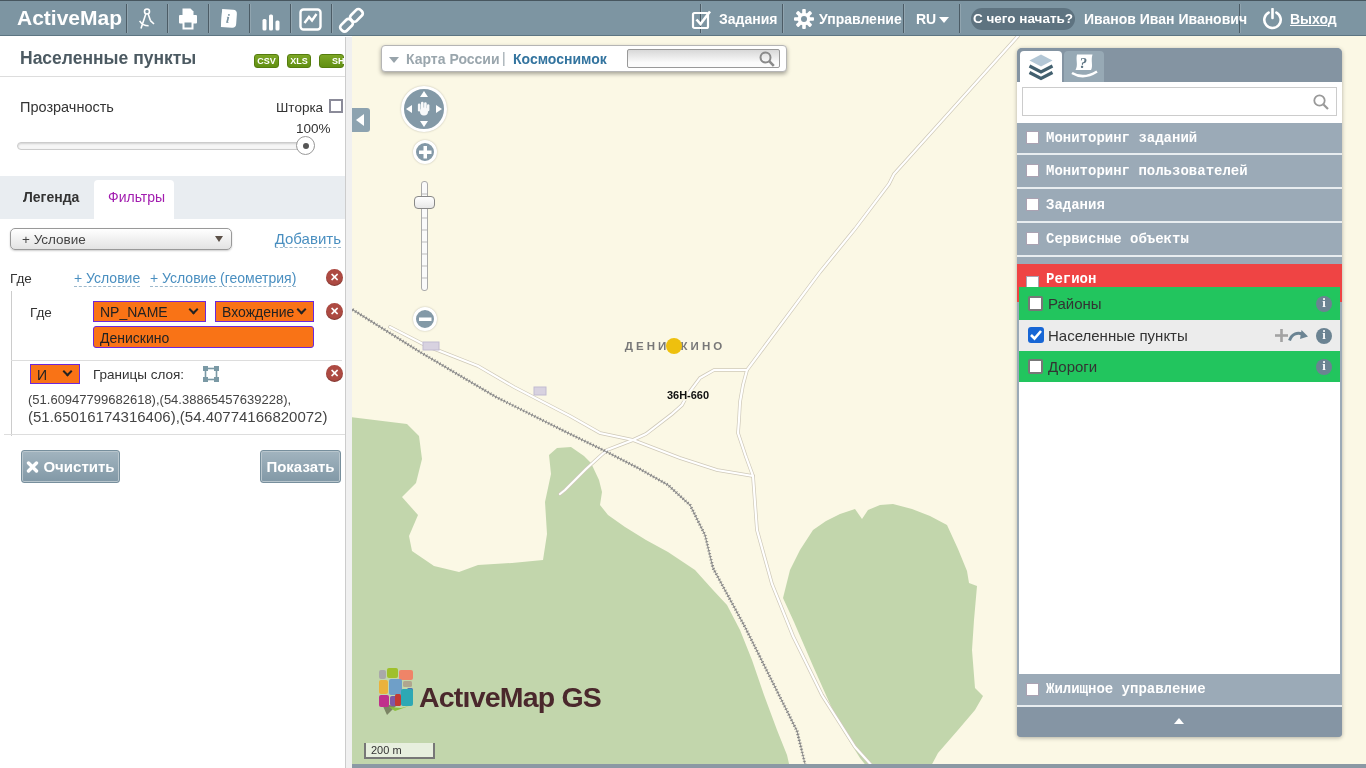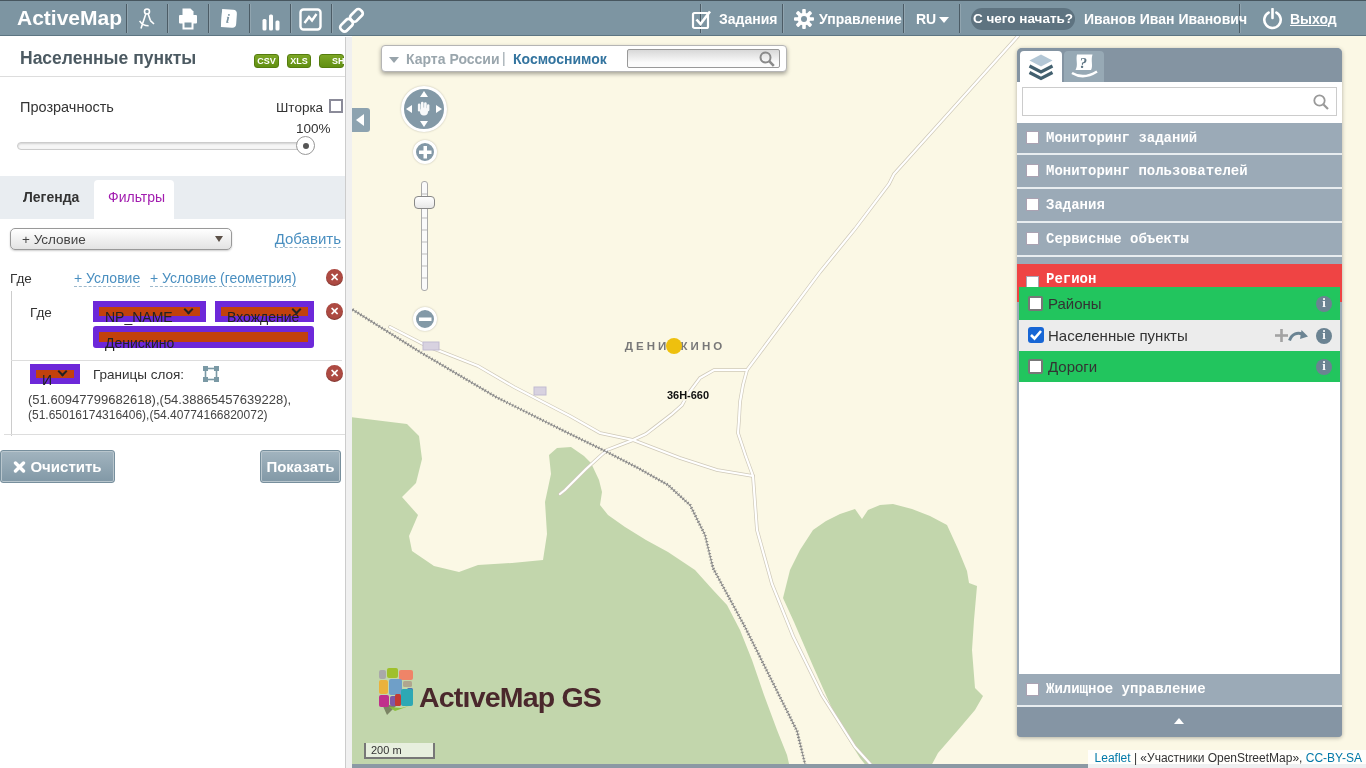--- a/index.html
+++ b/index.html
@@ -28,7 +28,7 @@
 #tabstrip { position:absolute; left:0; top:139px; width:345px; height:43px; background:#e9edf1; }
 #tabactive { position:absolute; left:94px; top:4px; width:80px; height:39px; background:#fff; border-radius:4px 4px 0 0; }
 .link { color:#4a8fc0; border-bottom:1px dashed #9db9cc; text-decoration:none; }
-.sel { position:absolute; border:6px solid #6d28d9; background:#c2410c; font-size:14px; color:#222; }
+.sel { position:absolute; border:1px solid #6d28d9; background:#f97316; font-size:14px; color:#222; }
 .sel .ar { position:absolute; right:8px; top:50%; margin-top:-6px; width:7px; height:7px; border-left:2.4px solid #222; border-bottom:2.4px solid #222; transform:rotate(-45deg); }
 .tri { position:absolute; right:8px; top:50%; margin-top:-3px; width:0; height:0; border-left:4.5px solid transparent; border-right:4.5px solid transparent; border-top:6px solid #5b5047; }
 .redx { position:absolute; width:17px; height:17px; border-radius:50%; background:#ad4a42; box-shadow:inset 0 -1px 1px rgba(0,0,0,0.25); color:#fff; text-align:center; line-height:17px; font-size:11px; font-weight:bold; }

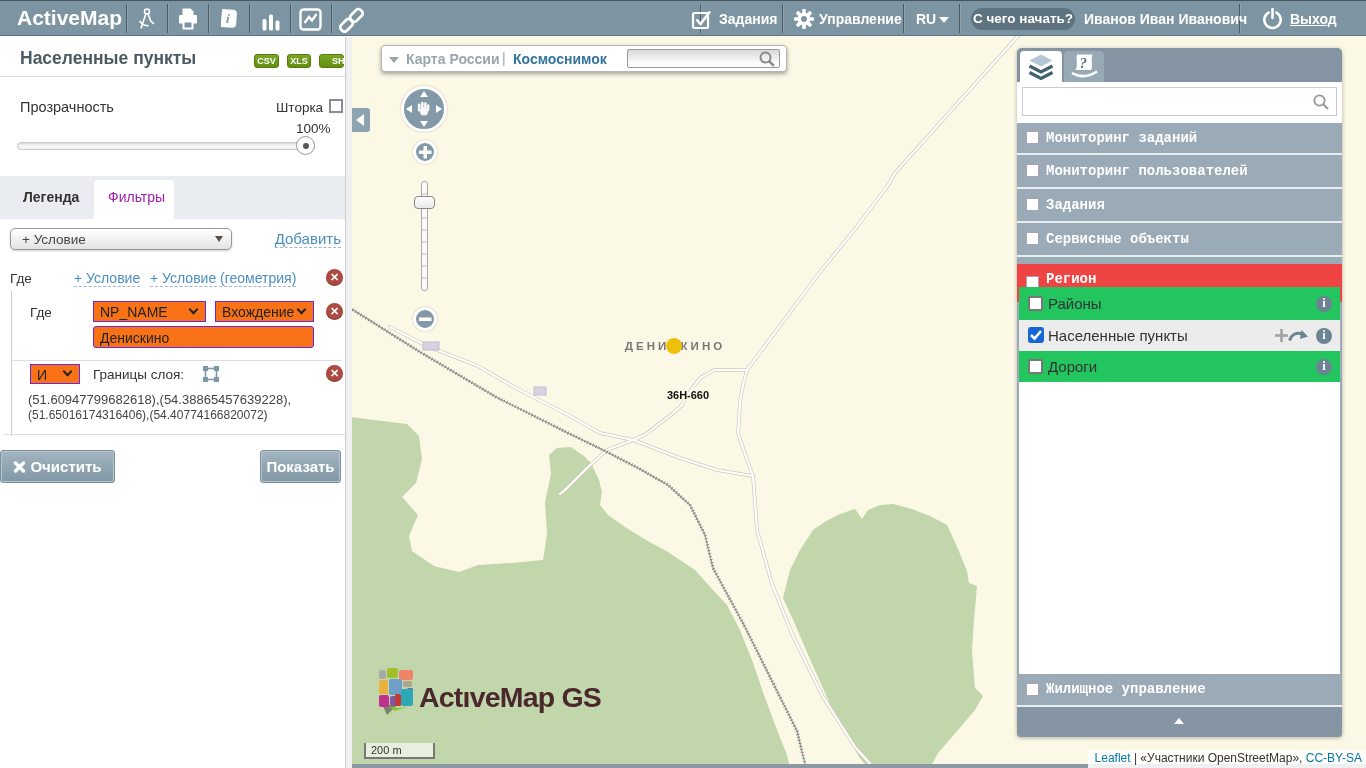--- a/index.html
+++ b/index.html
@@ -318,7 +318,7 @@
   <div class="redx" style="left:326px;top:328px;">✕</div>
 
   <div style="position:absolute;left:28px;top:355px;font-size:13px;color:#444;">(51.60947799682618),(54.38865457639228),</div>
-  <div style="position:absolute;left:28px;top:371px;font-size:12px;color:#444;">(51.65016174316406),(54.40774166820072)</div>
+  <div style="position:absolute;left:28px;top:371px;font-size:15px;color:#444;">(51.65016174316406),(54.40774166820072)</div>
 
   <div class="hdiv" style="left:4px;top:397px;width:341px;"></div>
 

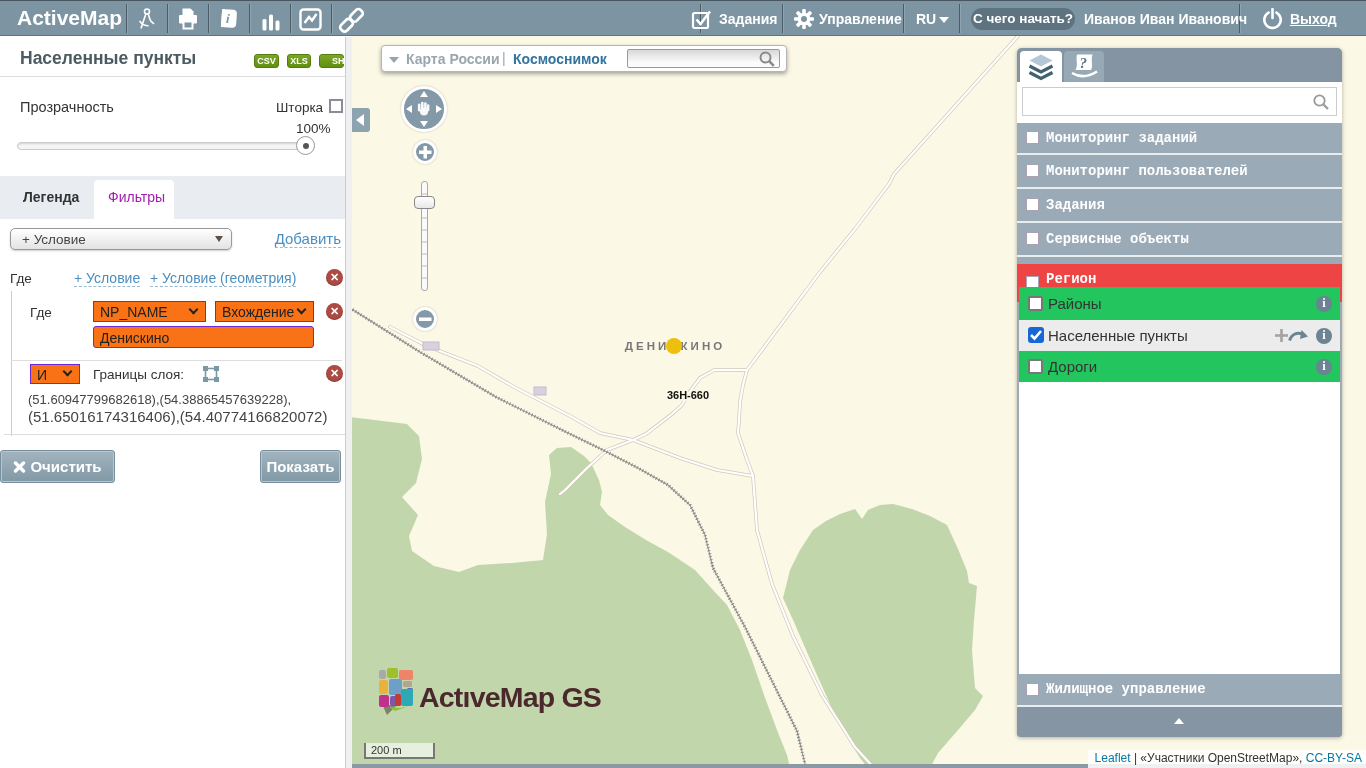--- a/index.html
+++ b/index.html
@@ -322,7 +322,7 @@
 
   <div class="hdiv" style="left:4px;top:397px;width:341px;"></div>
 
-  <div class="gbtn" style="left:0;width:115px;"><svg width="13" height="12" style="vertical-align:-1px;margin-right:4px;">
+  <div class="gbtn" style="left:21px;width:99px;"><svg width="13" height="12" style="vertical-align:-1px;margin-right:4px;">
           <path d="M2.5,2 L10.5,10 M10.5,2 L2.5,10" stroke="#fff" stroke-width="3.4" stroke-linecap="round"></path>
         </svg>Очистить</div>
   <div class="gbtn" style="left:260px;width:81px;">Показать</div>

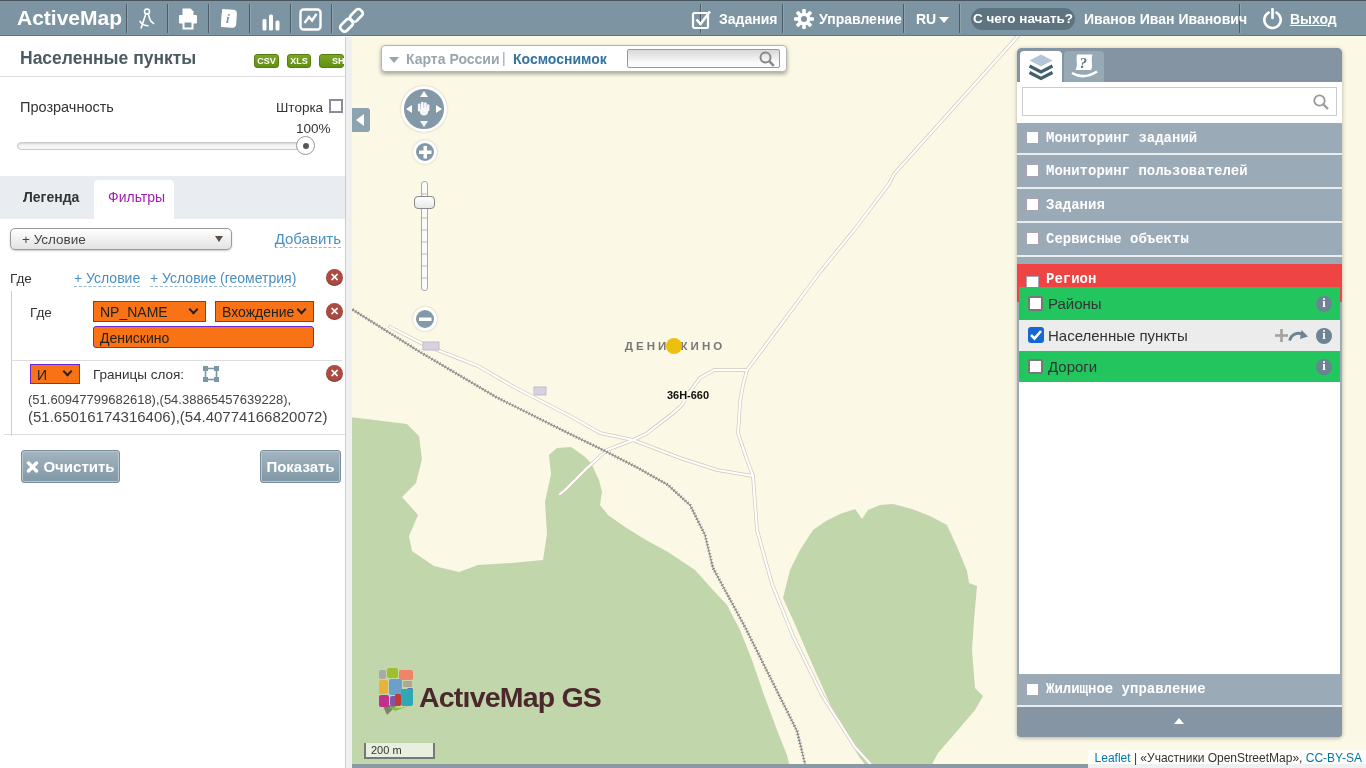--- a/index.html
+++ b/index.html
@@ -173,7 +173,6 @@
   </div>
 
   <div id="scalebar">200 m</div>
-  <div id="attrib"><a>Leaflet</a> | «Участники OpenStreetMap», <a>CC-BY-SA</a></div>
   <div id="mapbottom"></div>
 </div>
 

